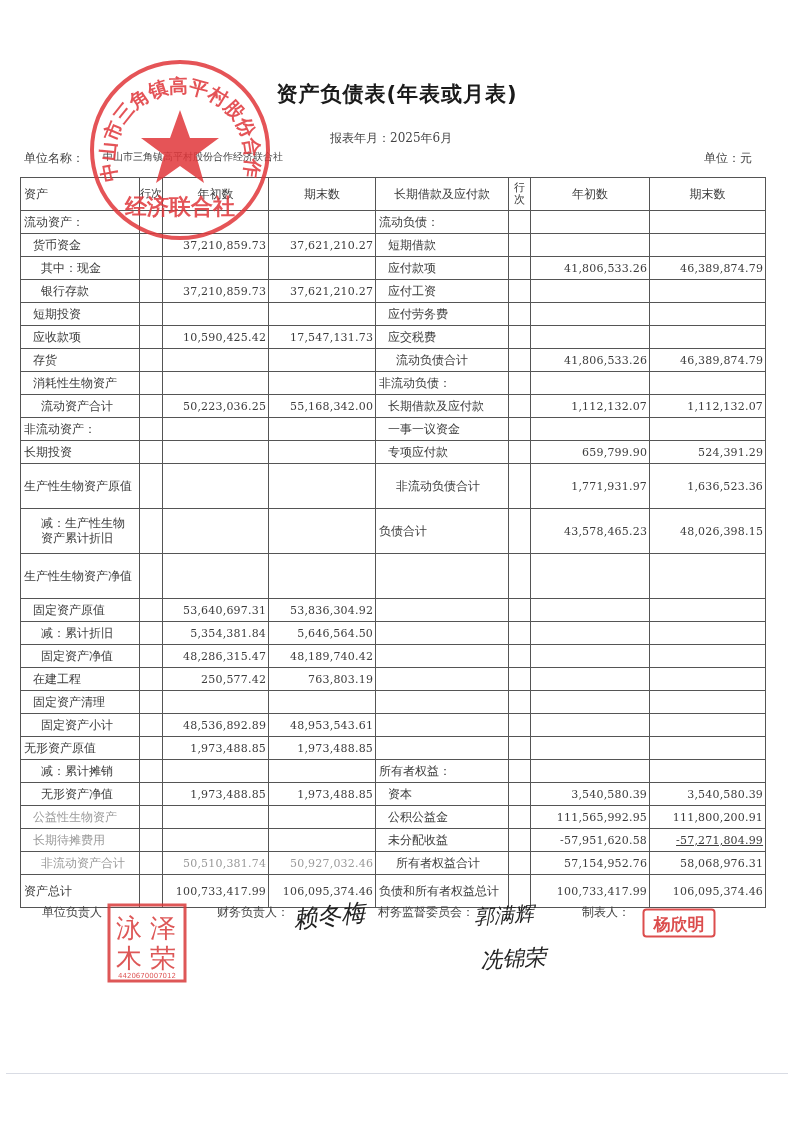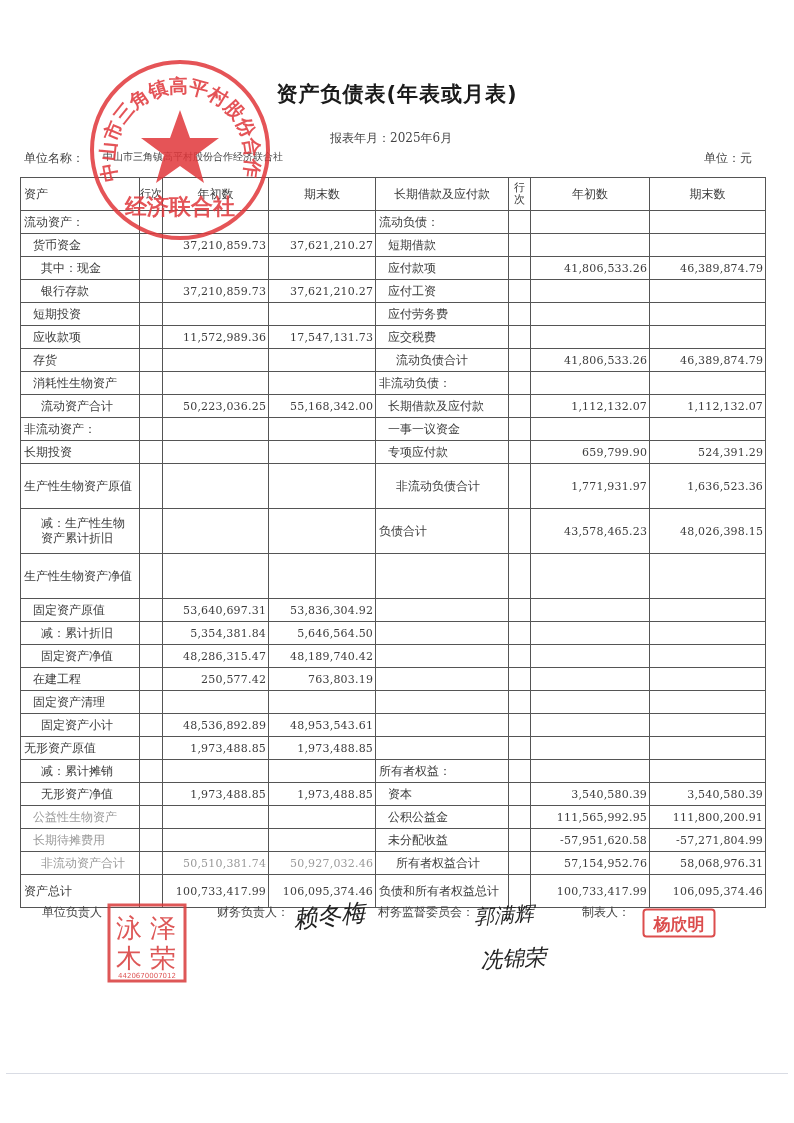--- a/index.html
+++ b/index.html
@@ -115,7 +115,7 @@
       <tr>
         <td class="i1 wrap" style="height: 22px;">应收款项</td>
         <td style="height: 22px;"></td>
-        <td class="num" style="height: 22px;">11,572,989.36</td>
+        <td class="num" style="height: 22px;">10,590,425.42</td>
         <td class="num" style="height: 22px;">17,547,131.73</td>
         <td class="i1 wrap" style="height: 22px;">应交税费</td>
         <td style="height: 22px;"></td>

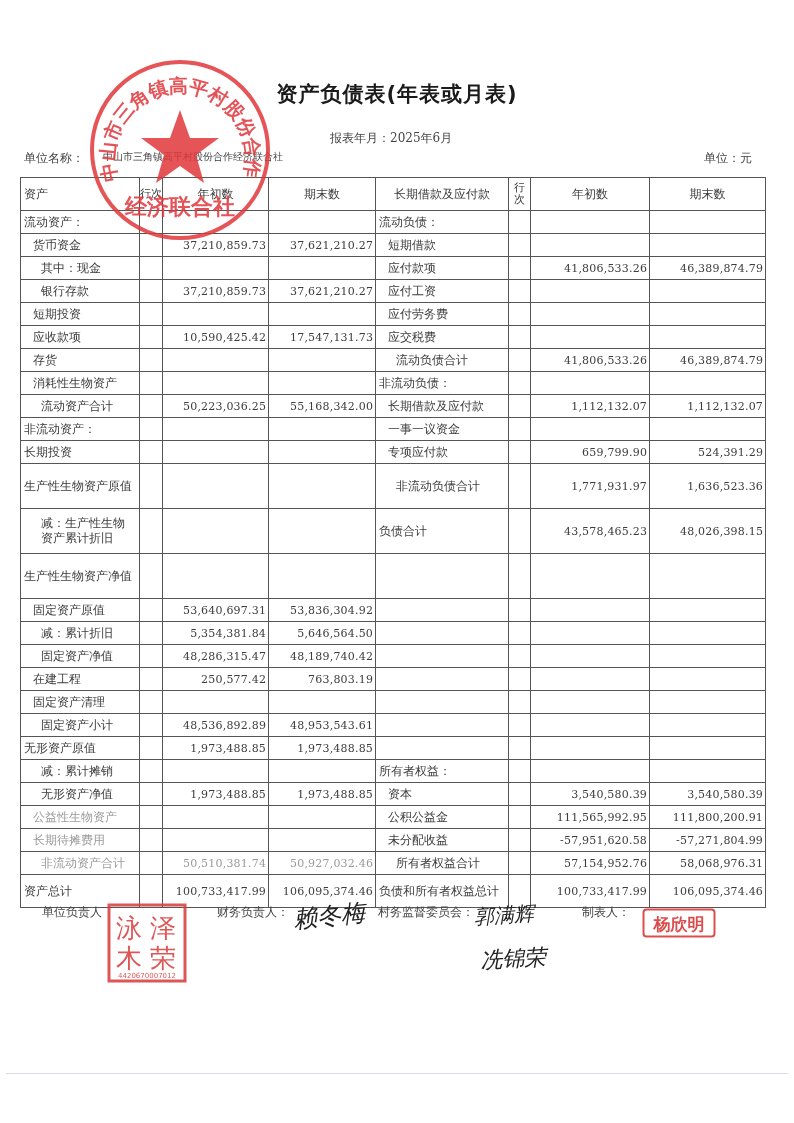--- a/index.html
+++ b/index.html
@@ -310,7 +310,7 @@
         <td class="i1 wrap" style="height: 22px;">未分配收益</td>
         <td style="height: 22px;"></td>
         <td class="num" style="height: 22px;">-57,951,620.58</td>
-        <td class="num" style="height: 22px;">-57,271,804.99</td>
+        <td class="num" style="height: 22px; text-decoration: underline;">-57,271,804.99</td>
       </tr>
       <tr>
         <td class="i2 wrap faded" style="height: 22px; margin-top: 44px;">非流动资产合计</td>

